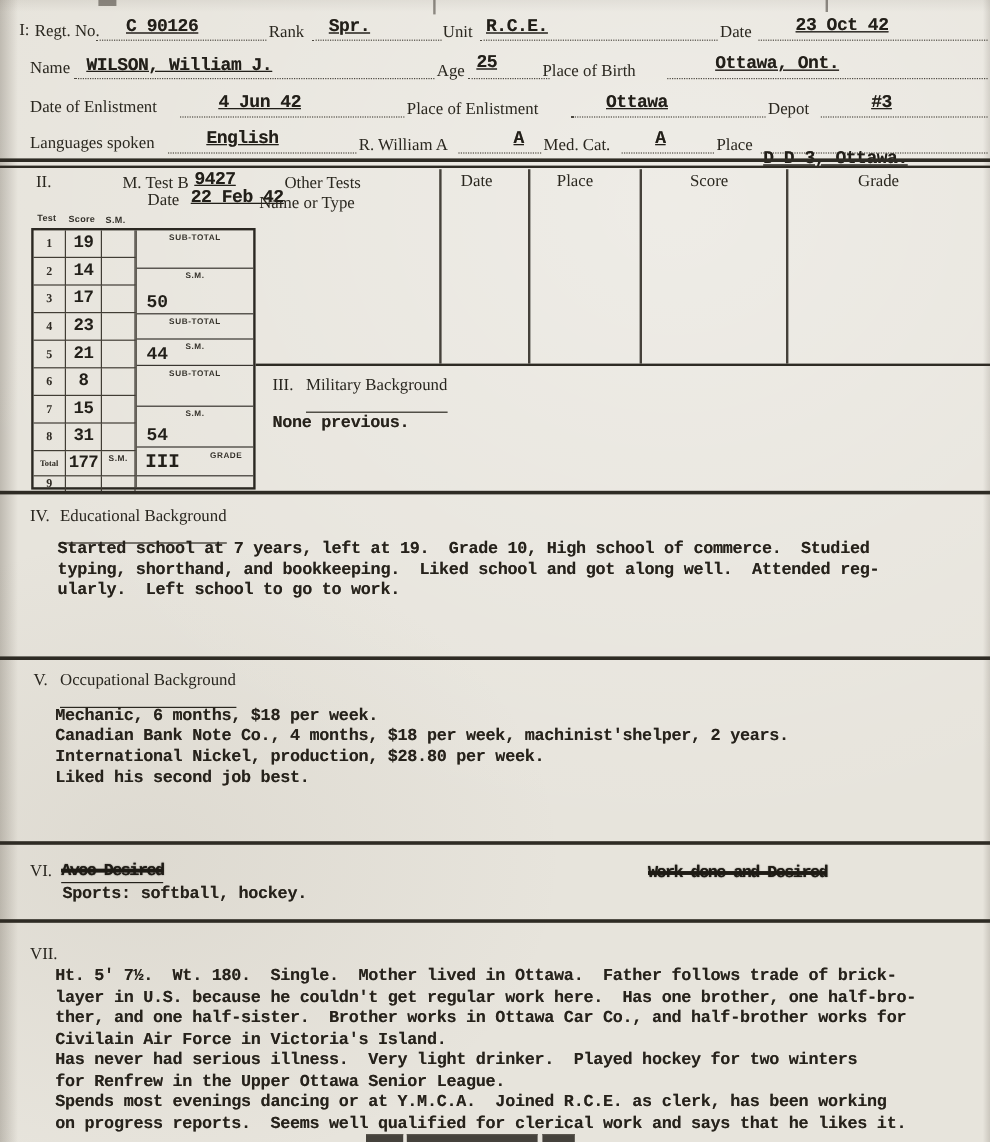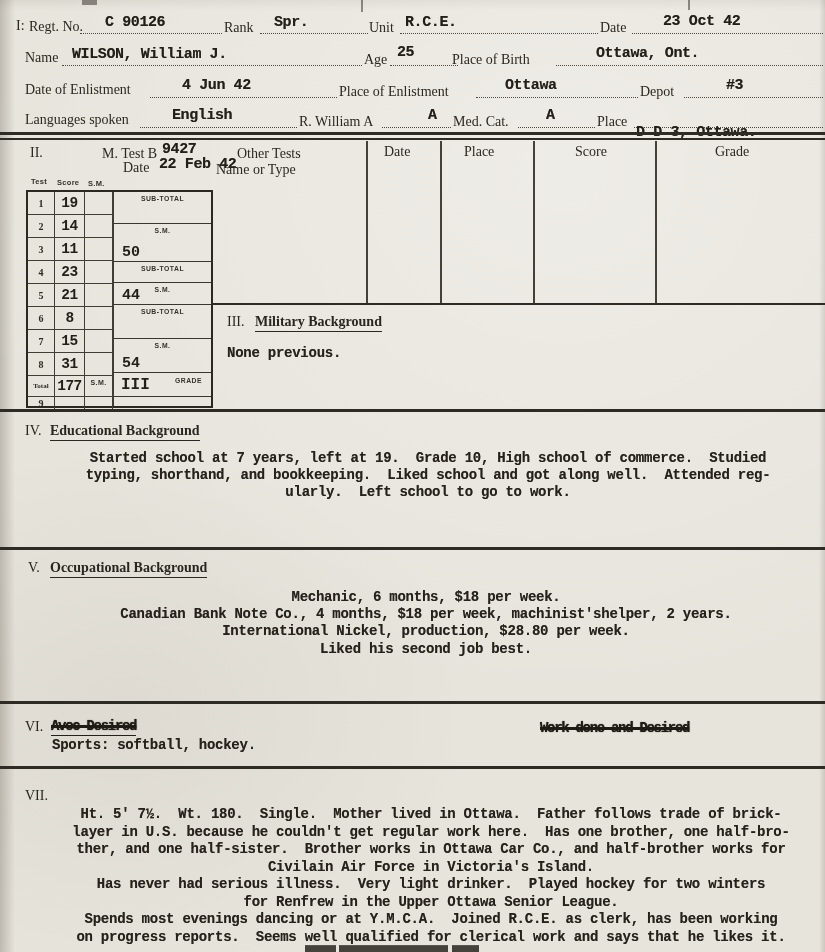--- a/index.html
+++ b/index.html
@@ -15,7 +15,7 @@
     font-family:"Liberation Serif","DejaVu Serif",serif;
   }
   .lbl{position:absolute;font:14px "Liberation Serif","DejaVu Serif",serif;color:#2b2820;white-space:nowrap;}
-  .typ{position:absolute;font:700 15px "Liberation Mono","DejaVu Sans Mono",monospace;color:#221f19;white-space:nowrap;letter-spacing:-.4px;text-shadow:0 0 .5px rgba(35,30,24,.55);}
+  .typ{position:absolute;font:700 15px "Liberation Mono","DejaVu Sans Mono",monospace;color:#221f19;white-space:nowrap;letter-spacing:-.4px;text-shadow:0 0 .5px rgba(35,30,24,.55);text-decoration:underline;}
   .dots{position:absolute;height:2px;border-bottom:1.8px dotted #4d4941;}
   .hline{position:absolute;background:#2e2b24;}
   .vline{position:absolute;background:#45413a;width:2px;}

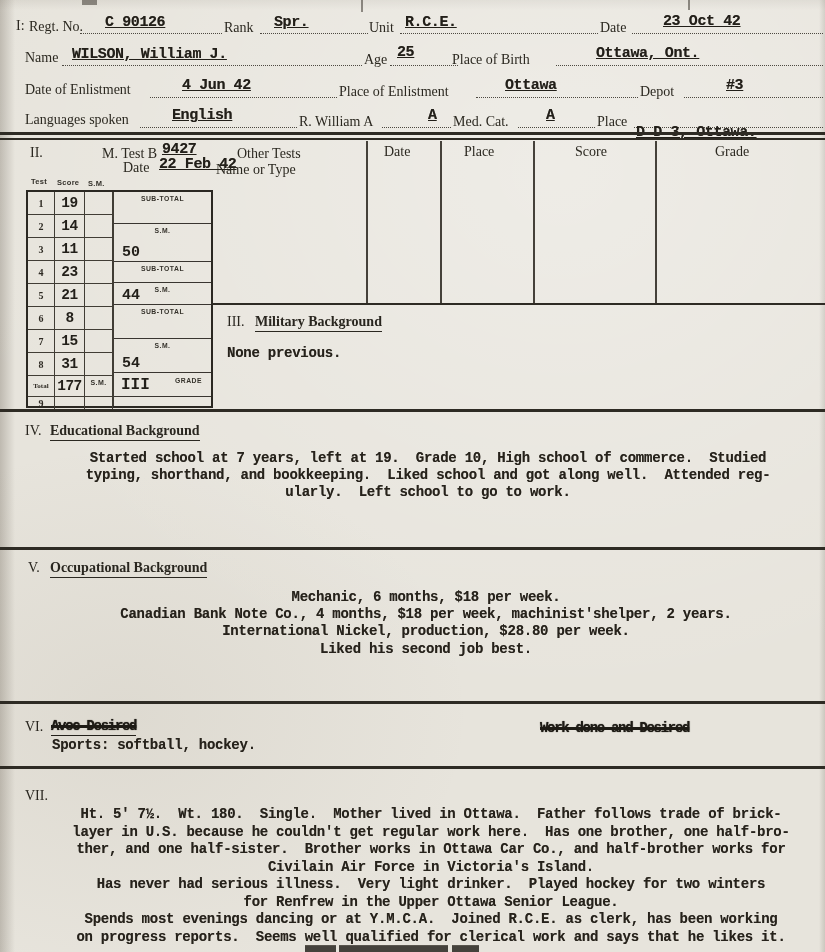--- a/index.html
+++ b/index.html
@@ -140,7 +140,7 @@
     </div>
     <div class="trow" style="height:23px;">
       <div class="tc t">3</div>
-      <div class="tc s">11</div>
+      <div class="tc s">17</div>
       <div class="tc m"></div>
     </div>
     <div class="trow" style="height:23px;">

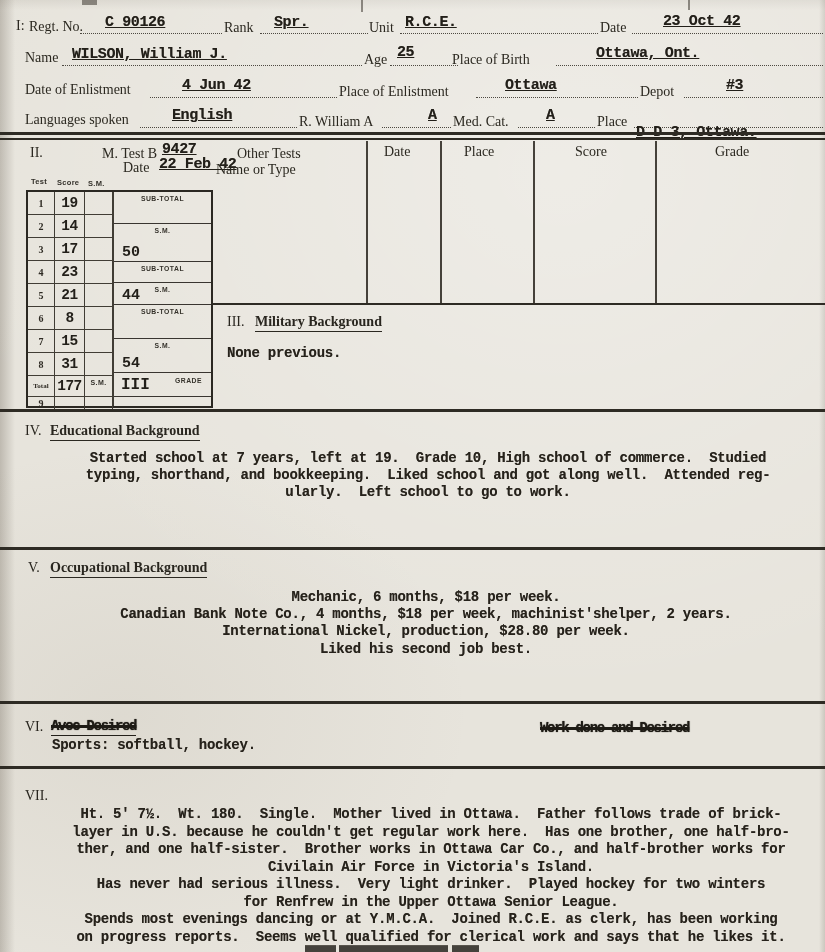--- a/index.html
+++ b/index.html
@@ -20,7 +20,7 @@
   .hline{position:absolute;background:#2e2b24;}
   .vline{position:absolute;background:#45413a;width:2px;}
   .shead{position:absolute;font:14px "Liberation Serif","DejaVu Serif",serif;color:#29261f;white-space:nowrap;}
-  .ul{border-bottom:1.7px solid #2b2821;padding-bottom:1px;font-weight:bold;}
+  .ul{border-bottom:1.7px solid #2b2821;padding-bottom:13px;}
   .para{position:absolute;font:700 14px "Liberation Mono","DejaVu Sans Mono",monospace;color:#26221b;letter-spacing:-.25px;white-space:pre-wrap;text-shadow:0 0 .5px rgba(35,30,24,.5);text-align:center;}
   .struck{position:absolute;font:700 14px "Liberation Mono","DejaVu Sans Mono",monospace;color:#1e1b15;letter-spacing:-1.3px;text-decoration:line-through;text-decoration-thickness:2.5px;text-shadow:0 0 1px #26231d;white-space:nowrap;}
   .struck.u{border-bottom:1.8px solid #23201a;padding-bottom:1px;}

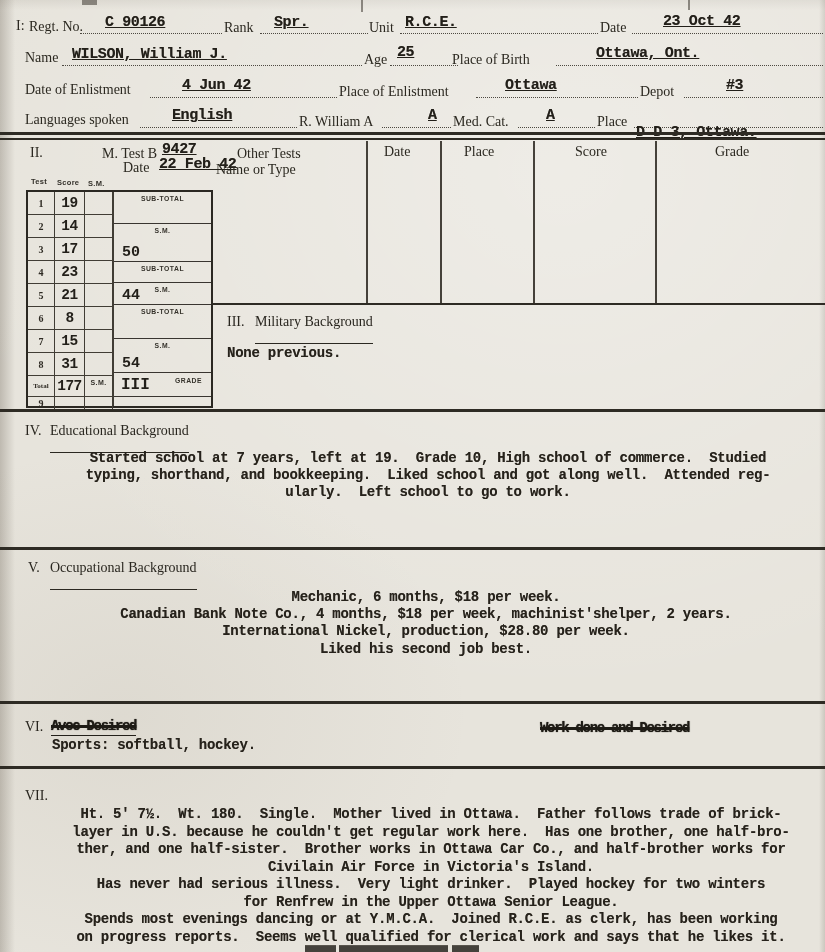--- a/index.html
+++ b/index.html
@@ -21,7 +21,7 @@
   .vline{position:absolute;background:#45413a;width:2px;}
   .shead{position:absolute;font:14px "Liberation Serif","DejaVu Serif",serif;color:#29261f;white-space:nowrap;}
   .ul{border-bottom:1.7px solid #2b2821;padding-bottom:13px;}
-  .para{position:absolute;font:700 14px "Liberation Mono","DejaVu Sans Mono",monospace;color:#26221b;letter-spacing:-.25px;white-space:pre-wrap;text-shadow:0 0 .5px rgba(35,30,24,.5);text-align:center;}
+  .para{position:absolute;font:700 14px "Liberation Mono","DejaVu Sans Mono",monospace;color:#26221b;letter-spacing:-.25px;white-space:pre-wrap;text-shadow:0 0 .5px rgba(35,30,24,.5);}
   .struck{position:absolute;font:700 14px "Liberation Mono","DejaVu Sans Mono",monospace;color:#1e1b15;letter-spacing:-1.3px;text-decoration:line-through;text-decoration-thickness:2.5px;text-shadow:0 0 1px #26231d;white-space:nowrap;}
   .struck.u{border-bottom:1.8px solid #23201a;padding-bottom:1px;}
   

